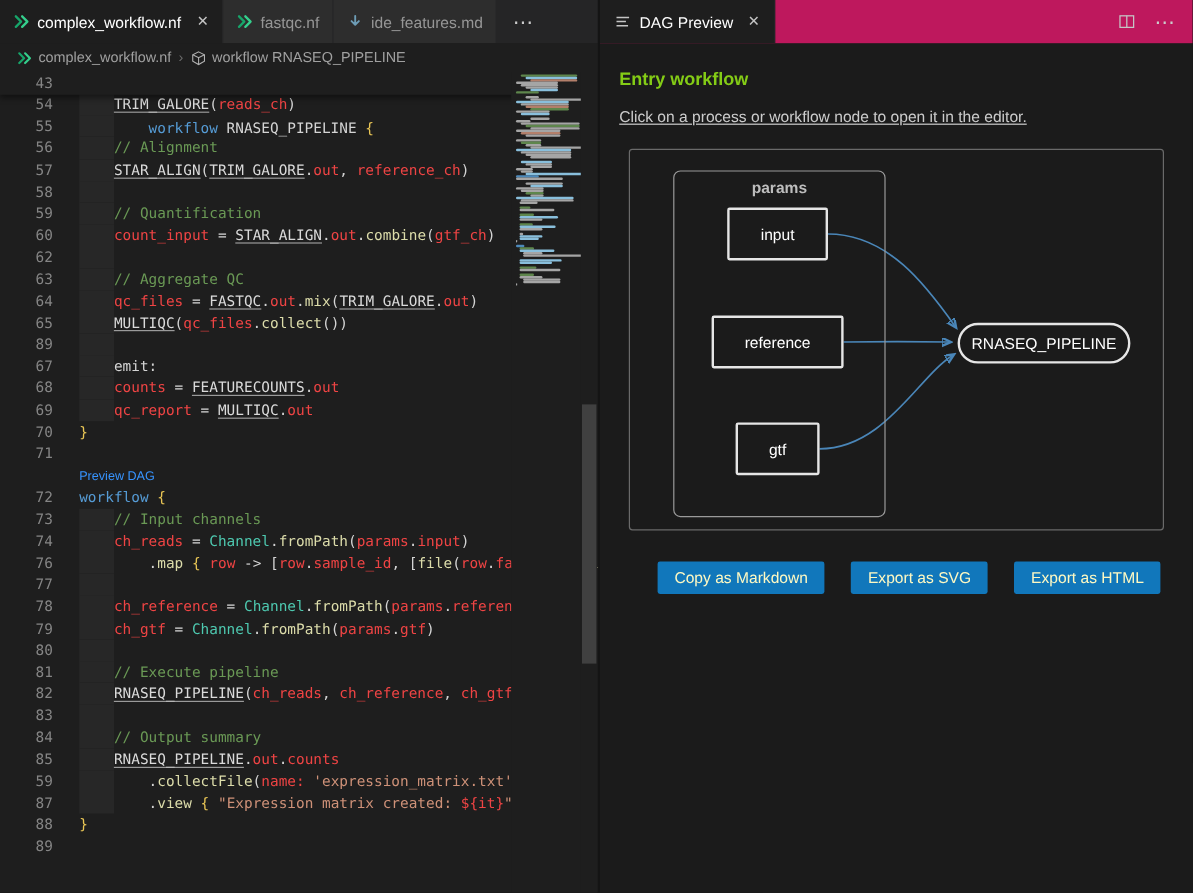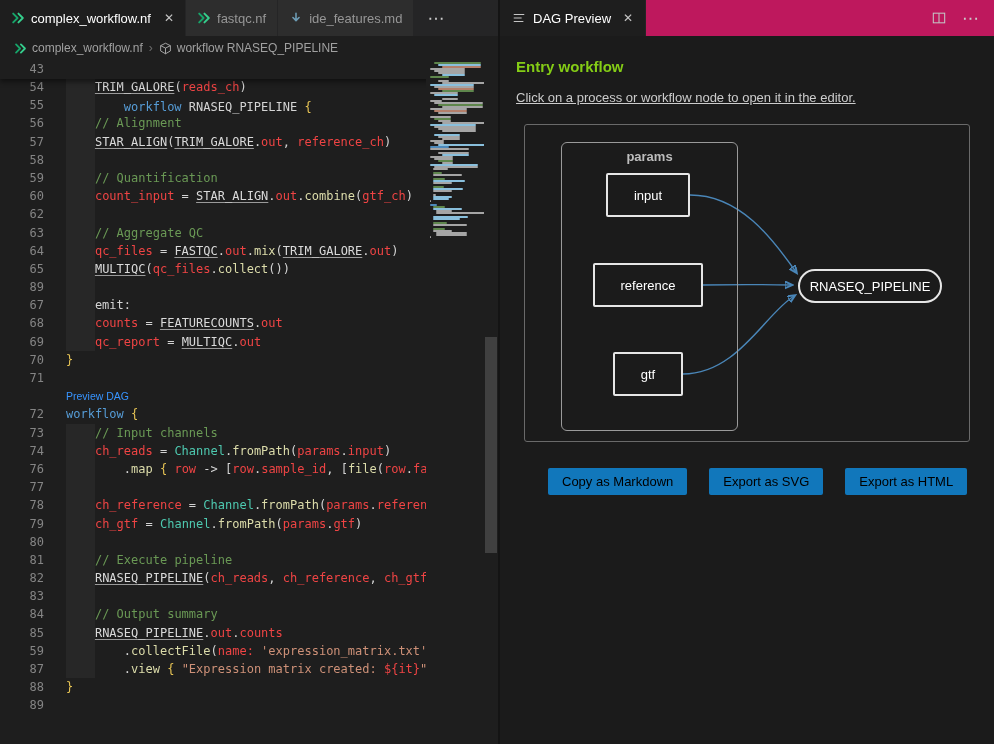--- a/index.html
+++ b/index.html
@@ -74,7 +74,7 @@
   .stadium{left:273px;top:144px;width:144px;height:34px;border-radius:17px;}
 
   .btn-row{display:flex;gap:22px;margin:26px 0 0 32px;}
-  .btn{background:var(--accent,#1177bb);color:#000000;border:none;border-radius:2px;font-size:13px;
+  .btn{background:var(--accent,#1177bb);color:#fef9c3;border:none;border-radius:2px;font-size:13px;
        height:27px;padding:0 14px;font-family:"Liberation Sans",sans-serif;cursor:pointer;}
 </style>
 </head>

